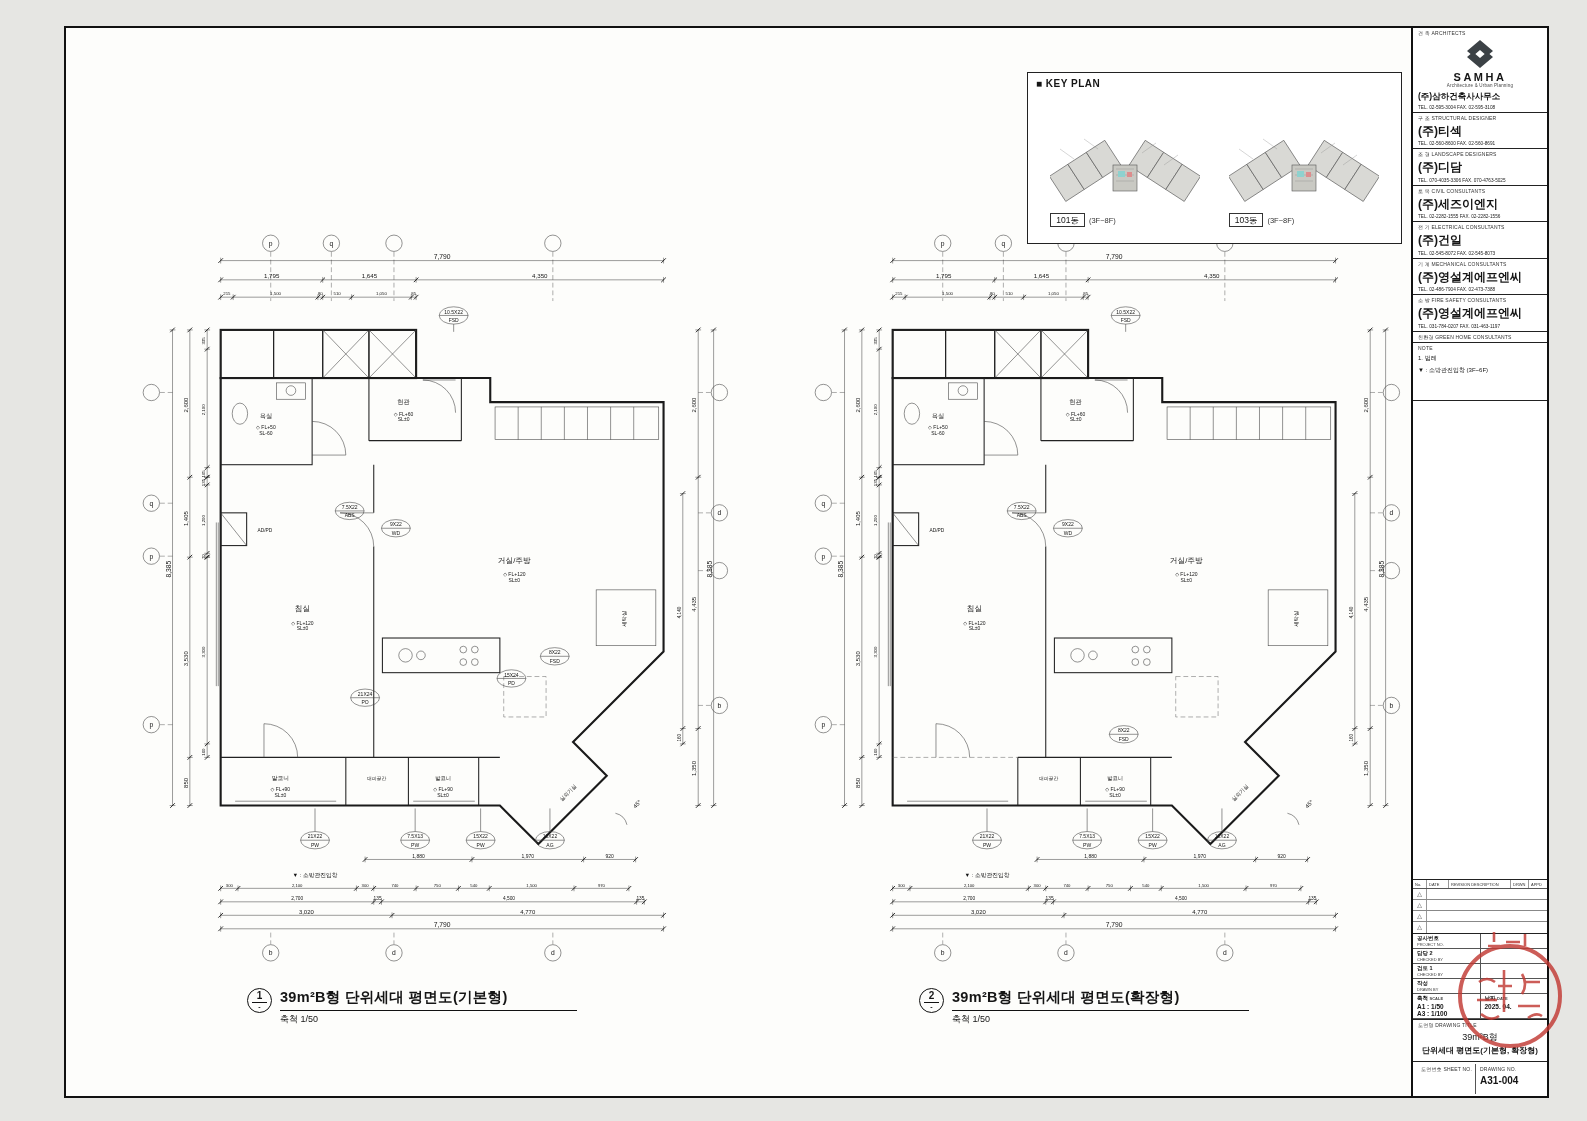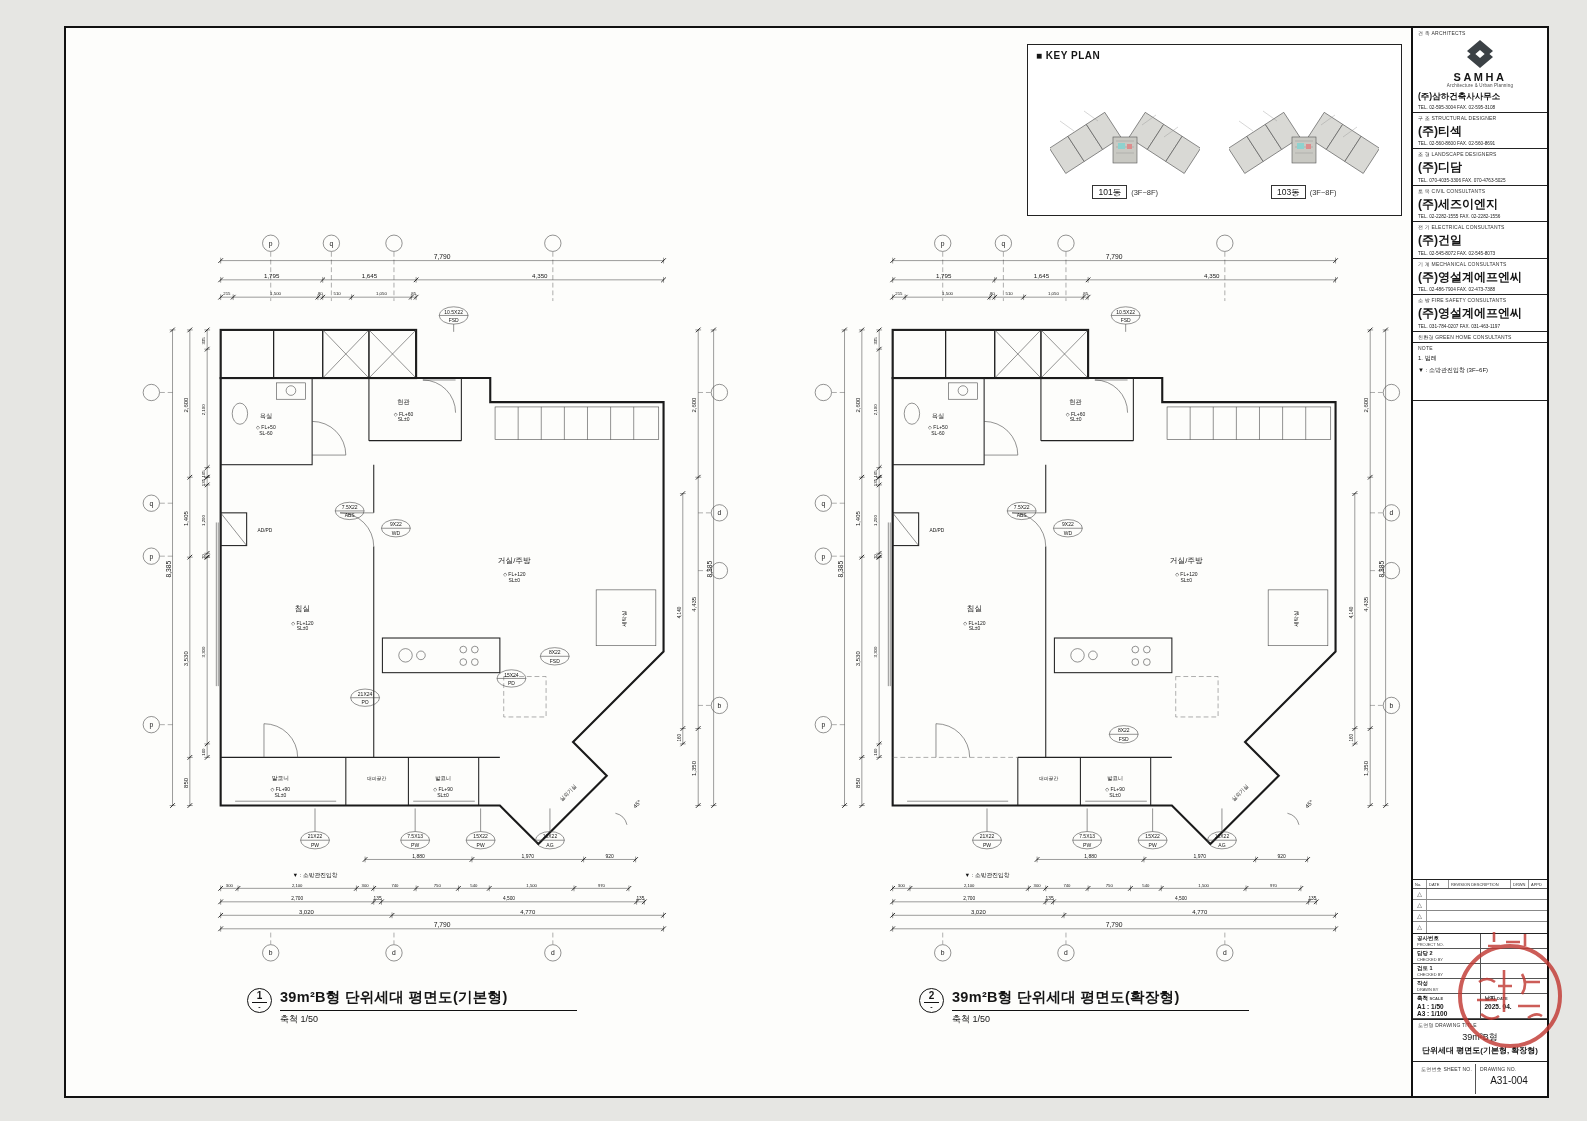--- a/index.html
+++ b/index.html
@@ -8,7 +8,7 @@
   .sheet{position:absolute;left:64px;top:26px;width:1485px;height:1072px;background:#fdfdfb;border:2.5px solid #111}
 
   
-  .keyplan{position:absolute;left:961px;top:16px;width:375px;height:172px;border:1.2px solid #222;background:#fff;z-index:5;padding:5px 8px}
+  .keyplan{position:absolute;left:961px;top:44px;width:375px;height:172px;border:1.2px solid #222;background:#fff;z-index:5;padding:5px 8px}
   .kp-title{font-size:10px;font-weight:bold;letter-spacing:.5px}
   .kp-body{display:flex;justify-content:space-around;align-items:flex-end;height:138px}
   .kp-building{display:flex;flex-direction:column;align-items:center}

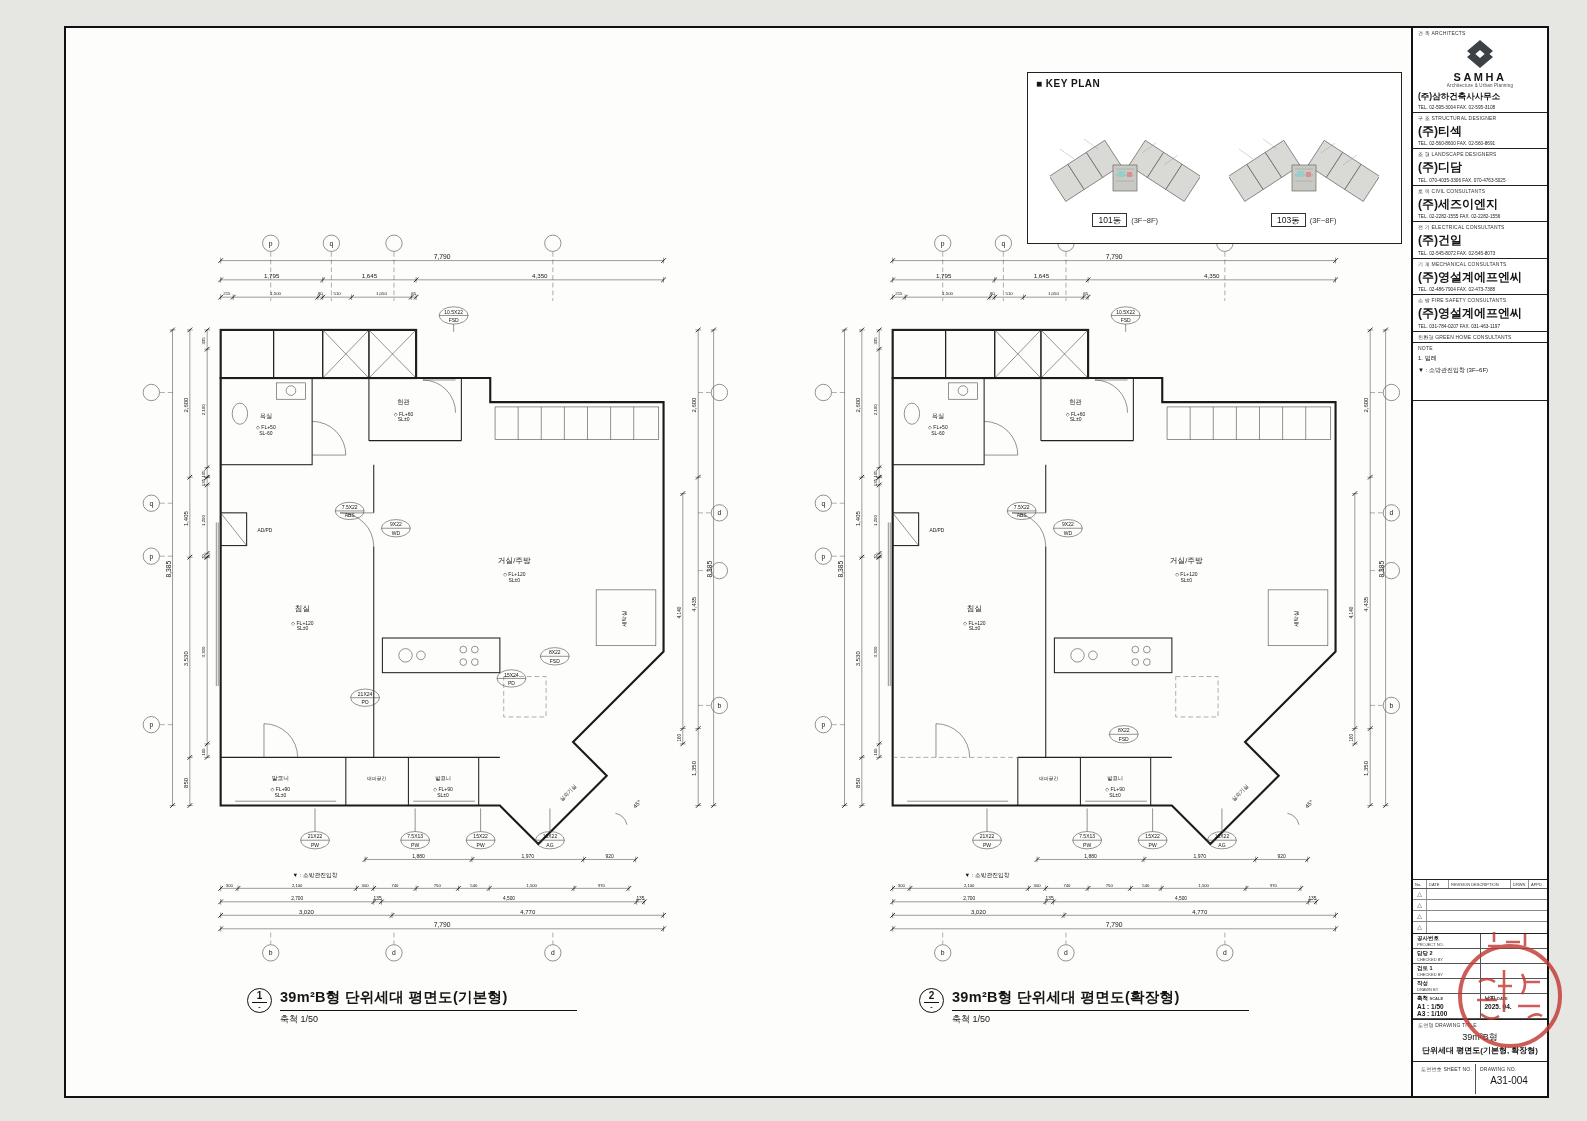--- a/index.html
+++ b/index.html
@@ -11,7 +11,7 @@
   .keyplan{position:absolute;left:961px;top:44px;width:375px;height:172px;border:1.2px solid #222;background:#fff;z-index:5;padding:5px 8px}
   .kp-title{font-size:10px;font-weight:bold;letter-spacing:.5px}
   .kp-body{display:flex;justify-content:space-around;align-items:flex-end;height:138px}
-  .kp-building{display:flex;flex-direction:column;align-items:center}
+  .kp-building{display:flex;flex-direction:column;align-items:flex-start}
   .kp-label{display:flex;align-items:center;gap:4px;margin-top:4px}
   .kp-tag{border:1px solid #333;padding:0 5px;font-size:8.5px;line-height:12px}
   .kp-floors{font-size:7.5px;color:#333}

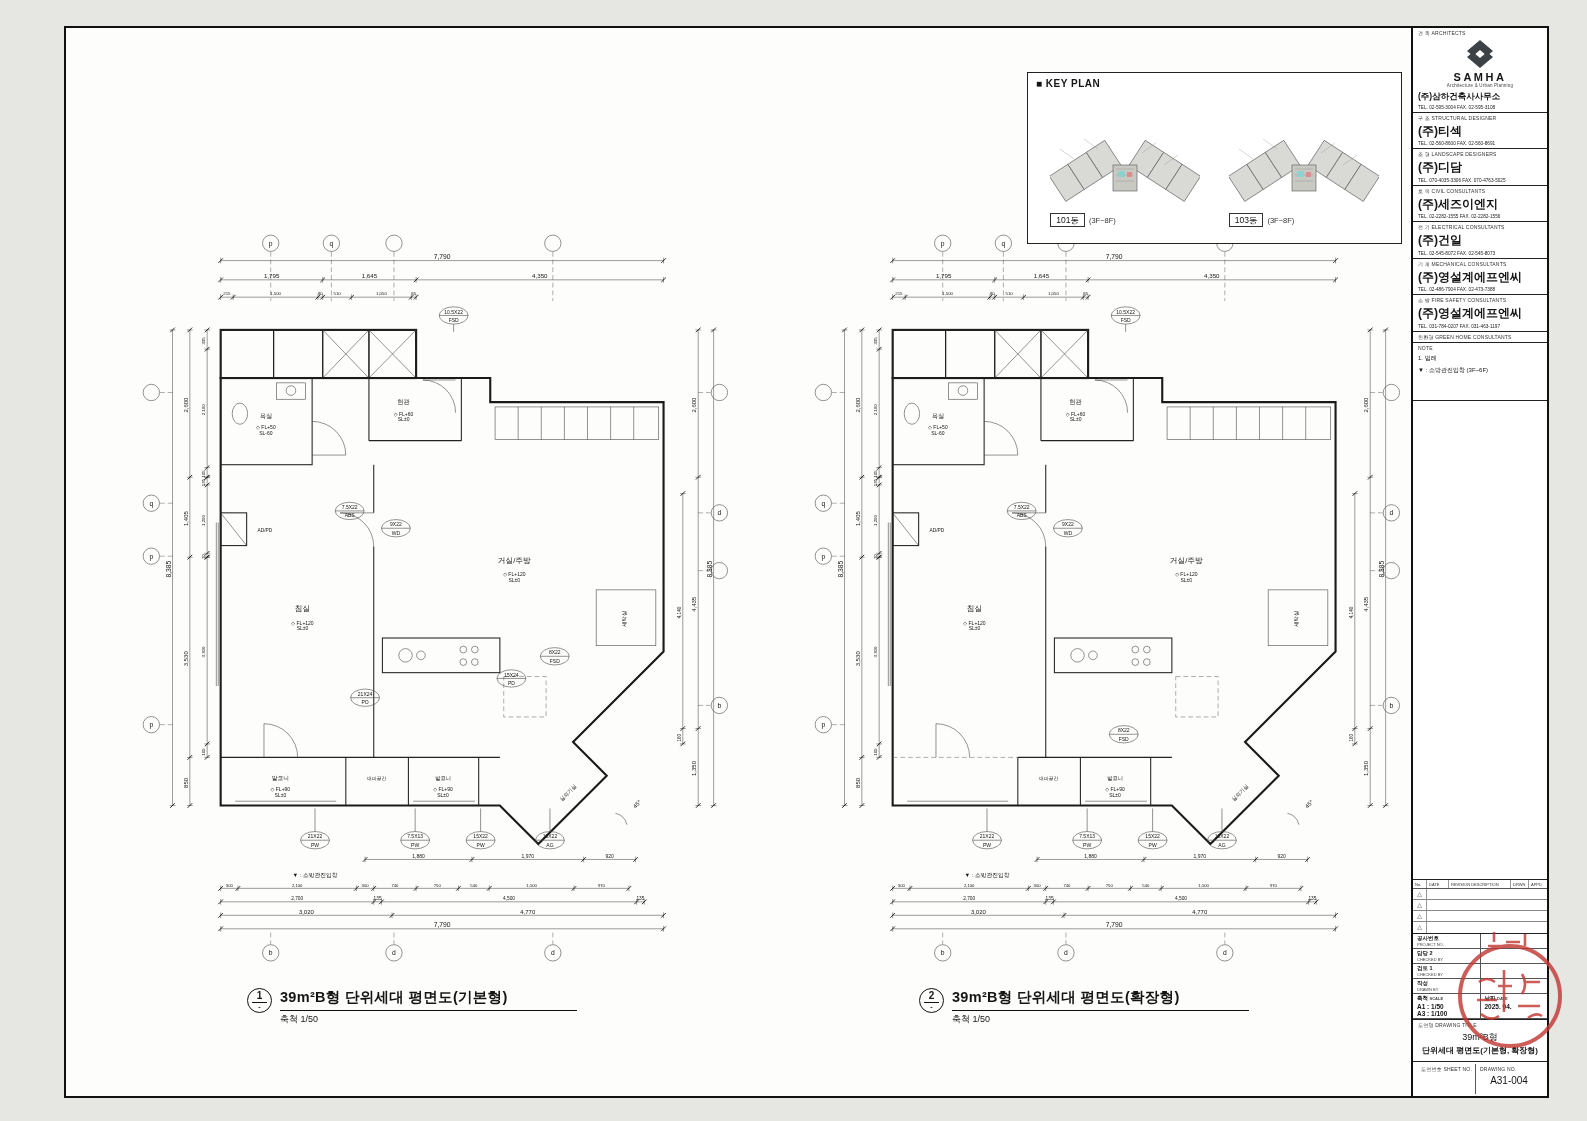--- a/index.html
+++ b/index.html
@@ -66,7 +66,7 @@
   .tb-sheetno{display:flex;min-height:34px;border-bottom:none}
   .sn-l{flex:0 0 44px;border-right:.5px solid #555;padding:2px 3px}
   .sn-r{flex:1;padding:2px 4px}
-  .sn-num{font-size:10px;font-weight:normal;margin-top:3px;text-align:center}
+  .sn-num{font-size:10px;font-weight:bold;margin-top:3px;}
 
   .stamp{position:absolute;left:1381px;top:892px;z-index:8;pointer-events:none}
 </style>

